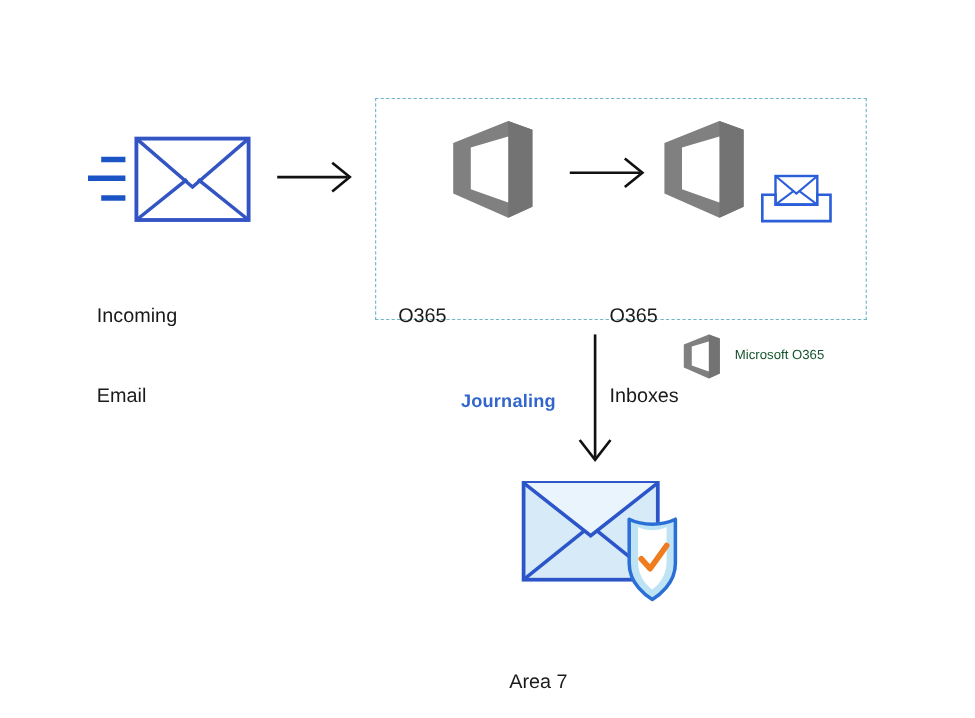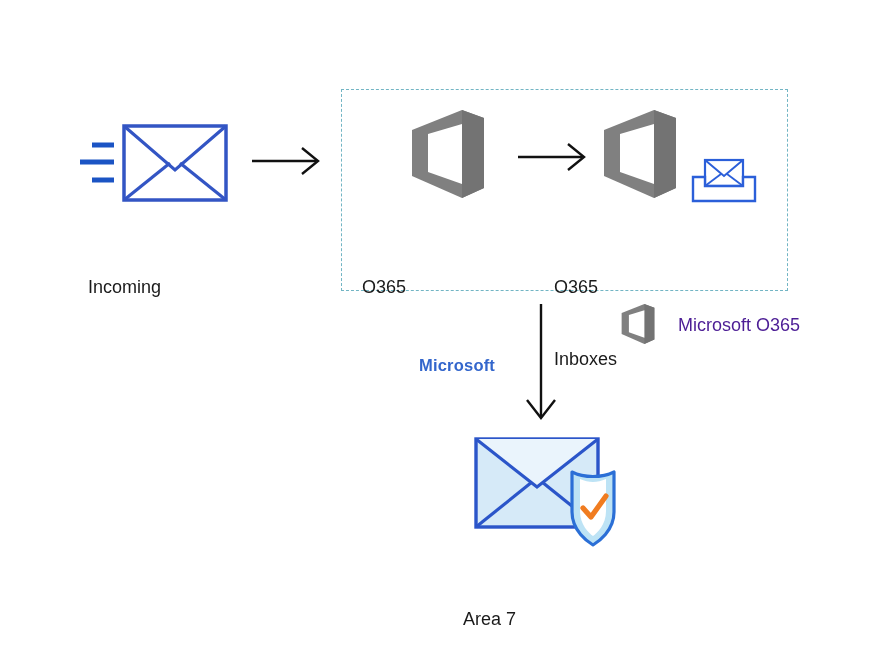--- a/index.html
+++ b/index.html
@@ -40,11 +40,10 @@
   }
   .legend-label {
     position: absolute;
-    color: #4c1d95;
-    font-size: 18px;
+    color: #14532d;
+    font-size: 12px;
     font-family: "Liberation Sans", sans-serif;
     white-space: pre;
-    margin-left: 10px;
   }
   .dashed-region {
     position: absolute;

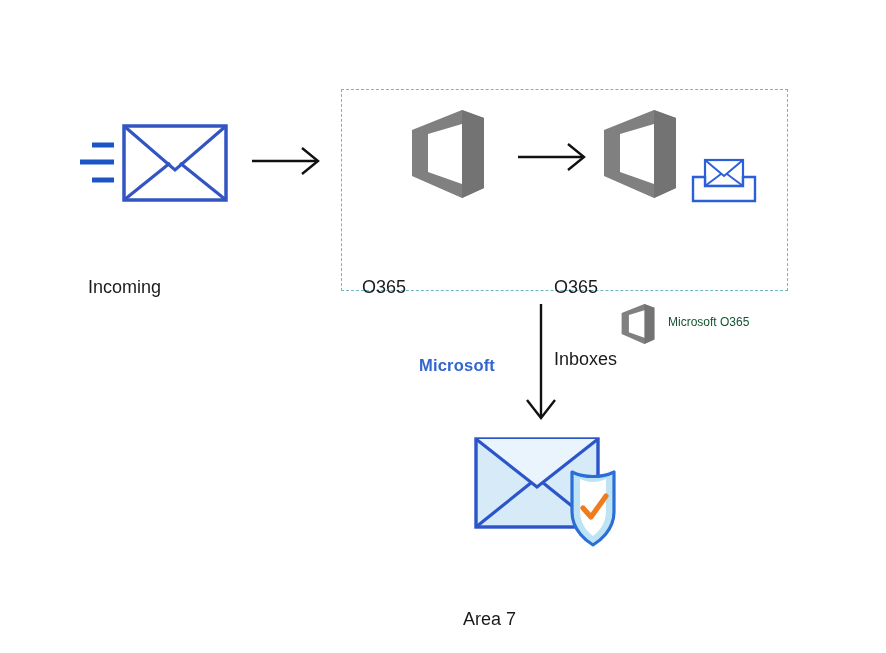--- a/index.html
+++ b/index.html
@@ -76,6 +76,7 @@
   </div>
   <div class="caption" style="left:88px; top:226px; width:160px;">
     <span class="caption-line">Incoming</span>
+    <span class="caption-line">Email</span>
   </div>
 
   <div class="node" style="left:252px; top:143px;">

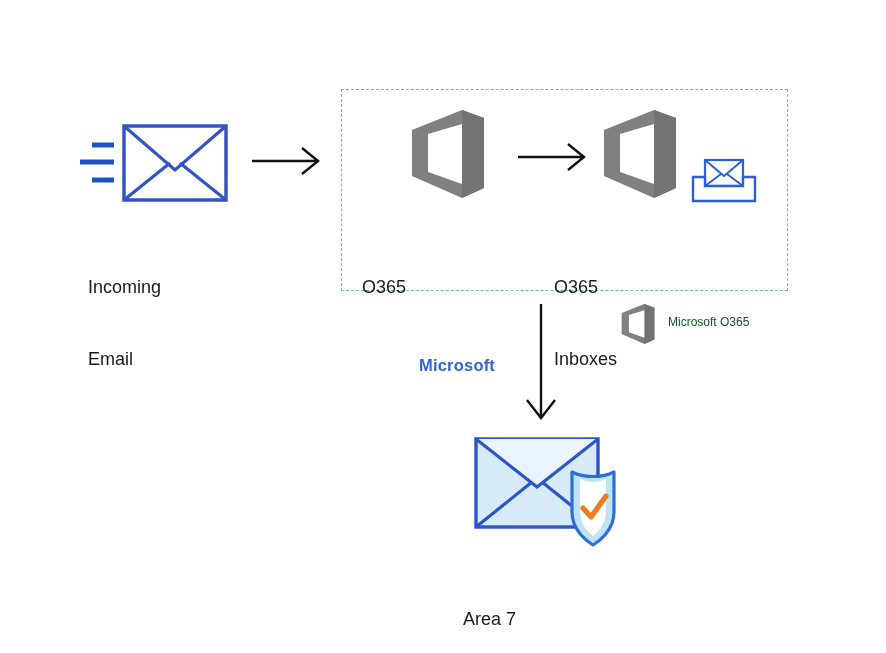--- a/index.html
+++ b/index.html
@@ -146,7 +146,7 @@
       <polyline points="9,100 23,118 37,100" fill="none" stroke="#111111" stroke-width="2.4" stroke-linecap="butt" stroke-linejoin="miter"></polyline>
     </svg>
   </div>
-  <div class="journal-label" style="left:419px; top:356px;">Microsoft</div>
+  <div class="journal-label" style="left:419px; top:356px;">Journaling</div>
 
   <div class="node" style="left:468px; top:432px;">
     <svg width="170" height="115" viewBox="0 0 170 115">

